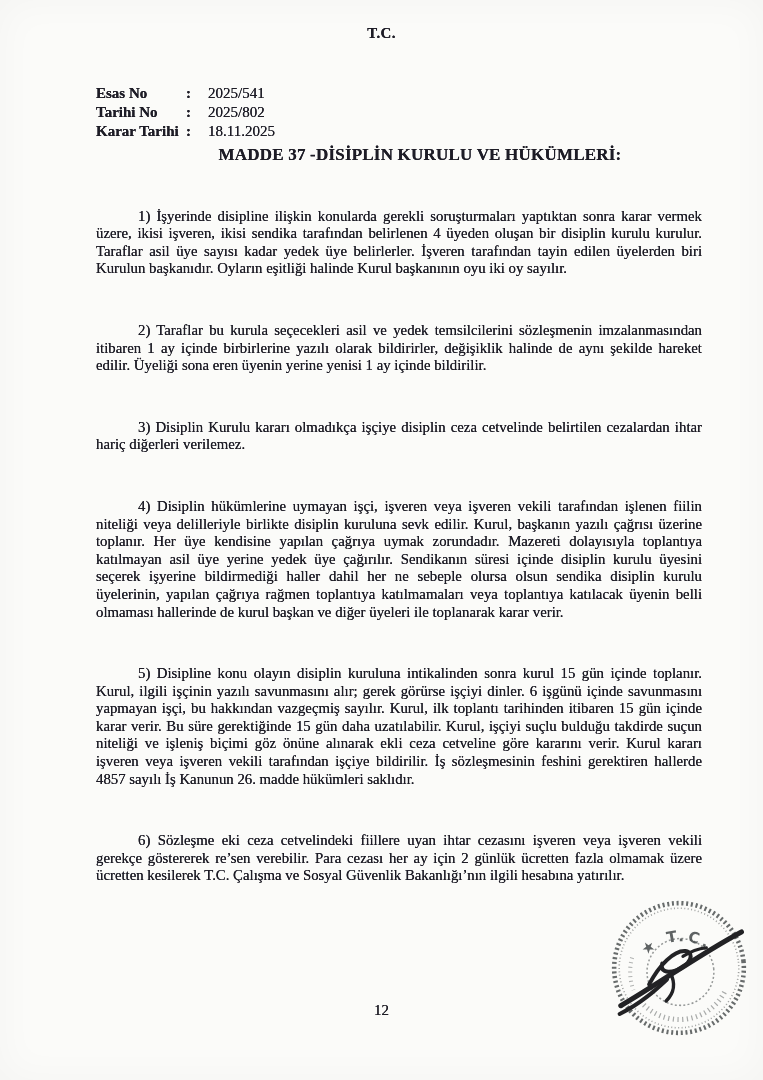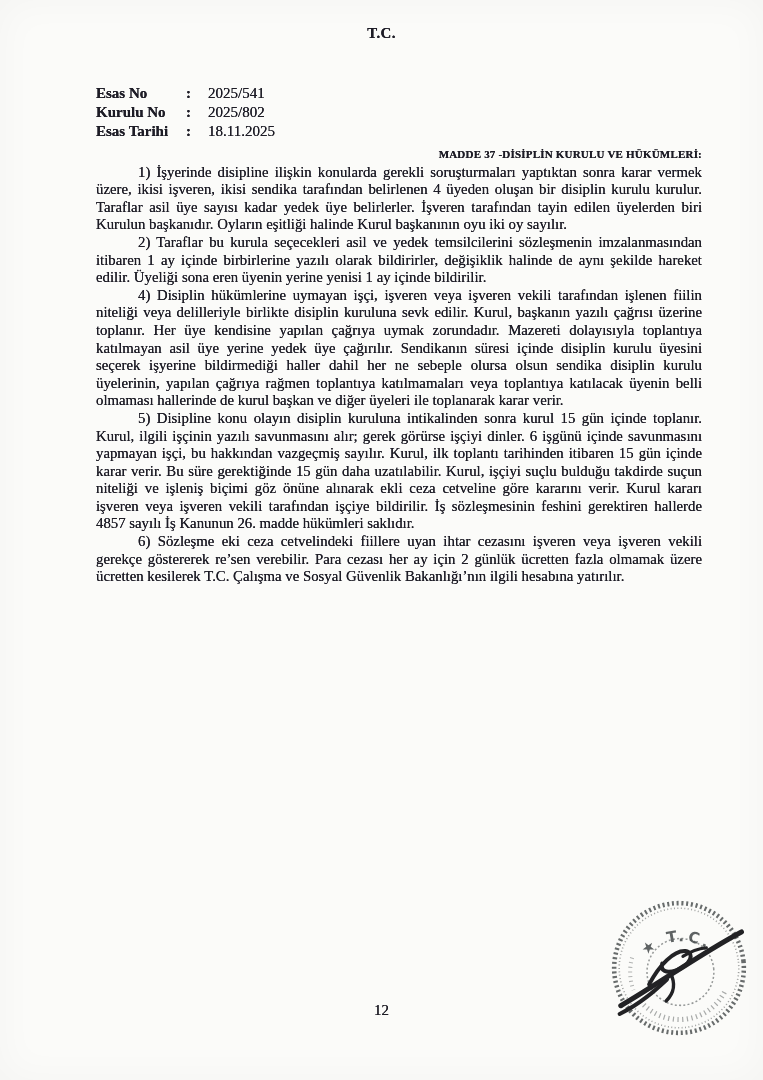--- a/index.html
+++ b/index.html
@@ -81,7 +81,7 @@
       <span class="case-value">2025/541</span>
     </div>
     <div class="case-row">
-      <span class="case-label">Kurulu No</span>
+      <span class="case-label">Tarihi No</span>
       <span class="case-colon">:</span>
       <span class="case-value">2025/802</span>
     </div>

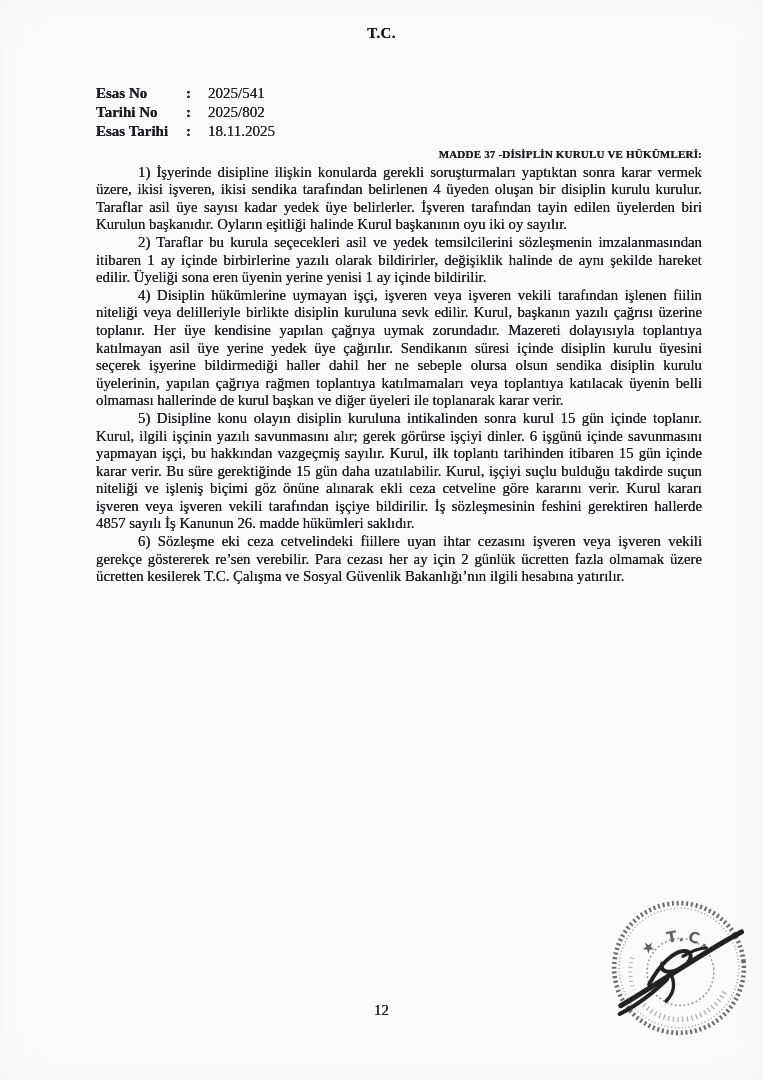--- a/index.html
+++ b/index.html
@@ -86,7 +86,7 @@
       <span class="case-value">2025/802</span>
     </div>
     <div class="case-row">
-      <span class="case-label">Esas Tarihi</span>
+      <span class="case-label">Karar Tarihi</span>
       <span class="case-colon">:</span>
       <span class="case-value">18.11.2025</span>
     </div>

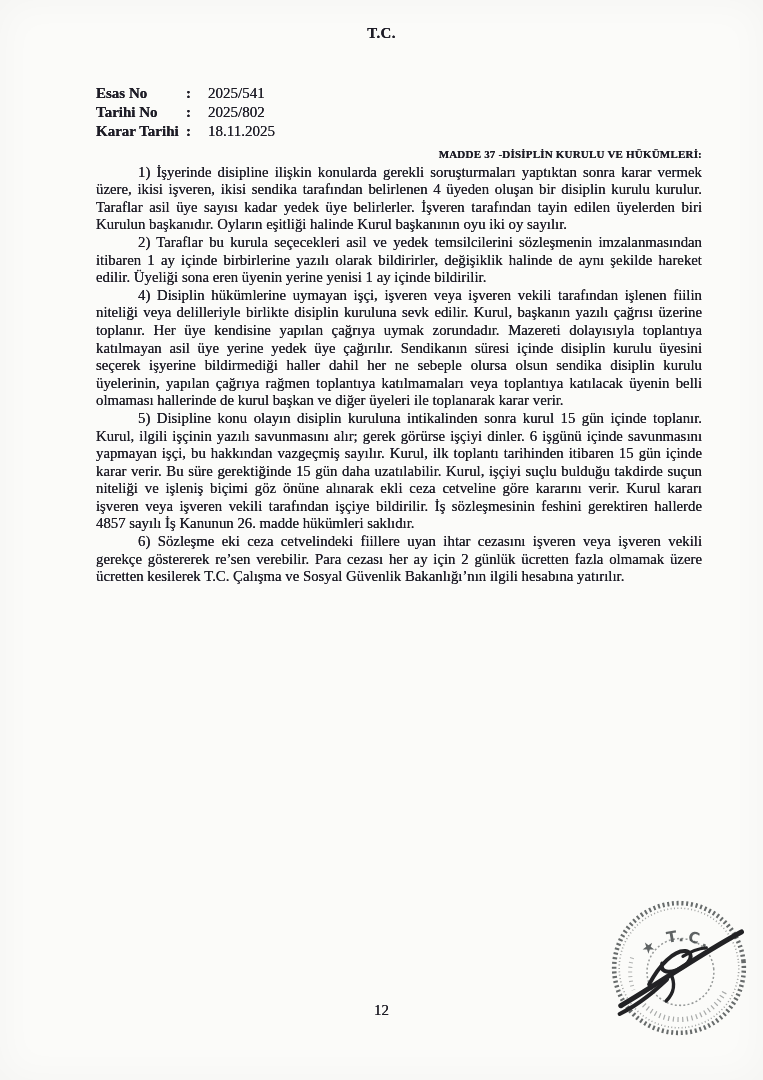--- a/index.html
+++ b/index.html
@@ -46,9 +46,9 @@
   }
   .article-title{
     font-weight:bold;
-    font-size:11px;
+    font-size:17px;
     text-indent:42px;
-    text-align:right;
+    text-align:center;
     letter-spacing:0.2px;
   }
   .para{text-indent:42px;}

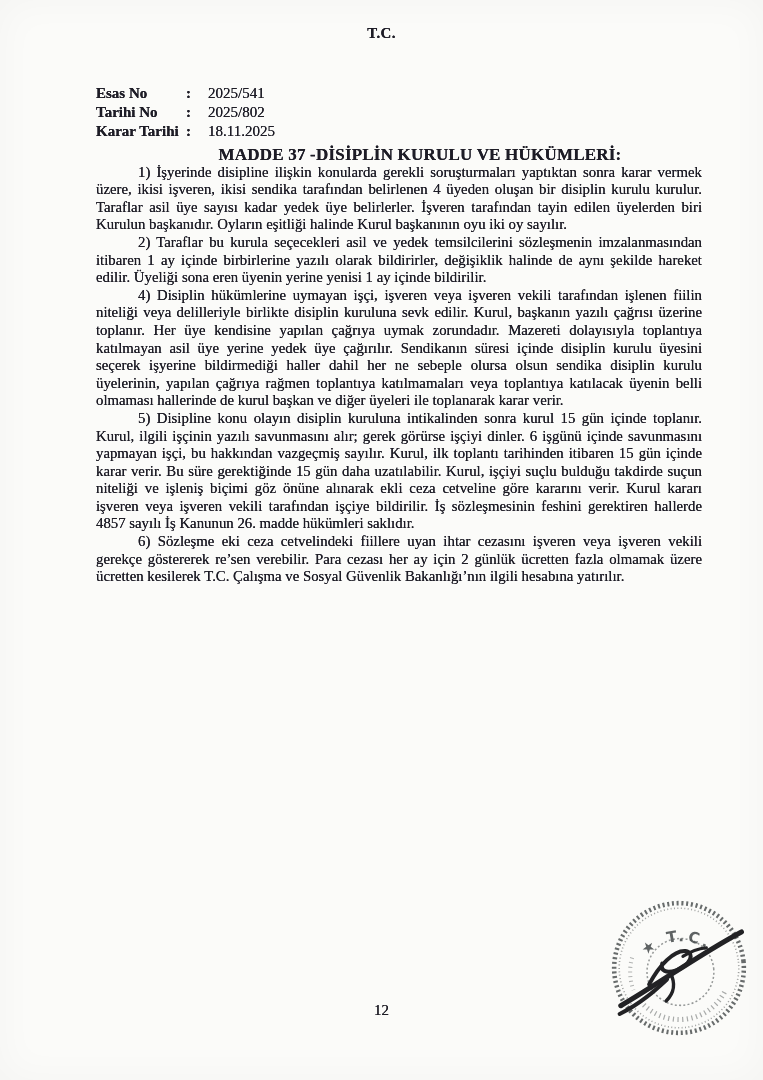--- a/index.html
+++ b/index.html
@@ -51,7 +51,7 @@
     text-align:center;
     letter-spacing:0.2px;
   }
-  .para{text-indent:42px;}
+  .para{text-indent:42px;margin-top:44px;}
   .stamp{
     position:absolute;top:892px;left:601px;
     width:156px;height:152px;

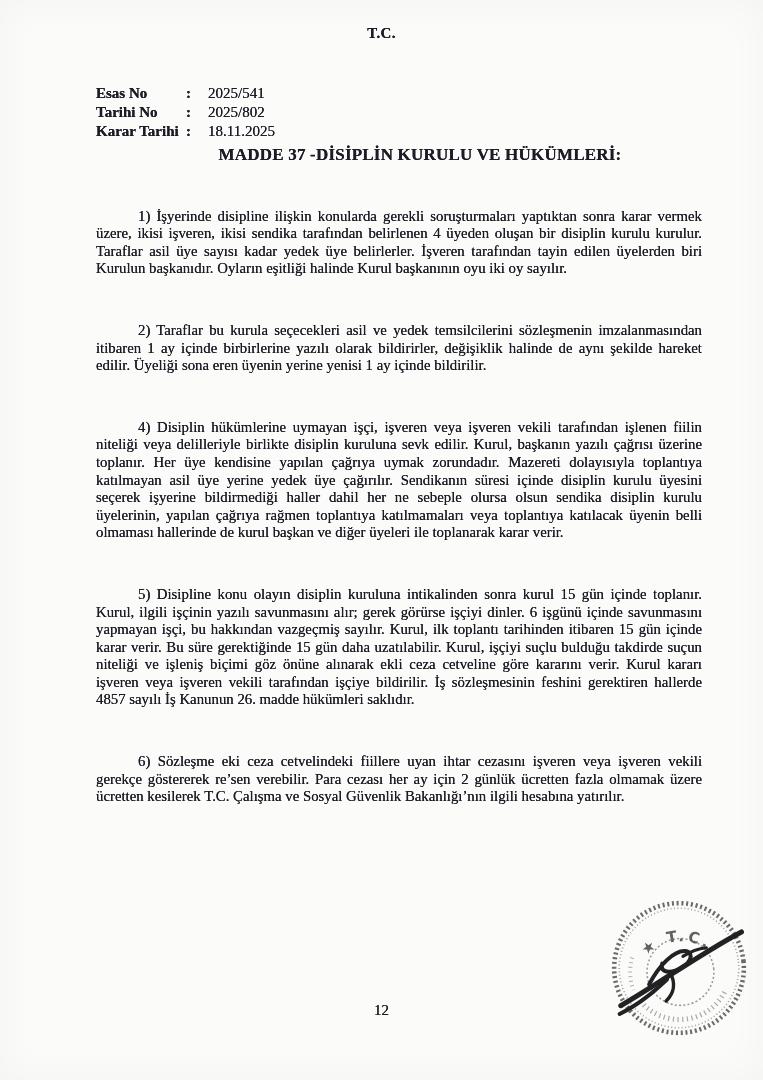--- a/index.html
+++ b/index.html
@@ -96,6 +96,7 @@
     <div class="article-title">MADDE 37 -DİSİPLİN KURULU VE HÜKÜMLERİ:</div>
     <p class="para">1) İşyerinde disipline ilişkin konularda gerekli soruşturmaları yaptıktan sonra karar vermek üzere, ikisi işveren, ikisi sendika tarafından belirlenen 4 üyeden oluşan bir disiplin kurulu kurulur. Taraflar asil üye sayısı kadar yedek üye belirlerler. İşveren tarafından tayin edilen üyelerden biri Kurulun başkanıdır. Oyların eşitliği halinde Kurul başkanının oyu iki oy sayılır.</p>
     <p class="para">2) Taraflar bu kurula seçecekleri asil ve yedek temsilcilerini sözleşmenin imzalanmasından itibaren 1 ay içinde birbirlerine yazılı olarak bildirirler, değişiklik halinde de aynı şekilde hareket edilir. Üyeliği sona eren üyenin yerine yenisi 1 ay içinde bildirilir.</p>
+    <p class="para">3) Disiplin Kurulu kararı olmadıkça işçiye disiplin ceza cetvelinde belirtilen cezalardan ihtar hariç diğerleri verilemez.</p>
     <p class="para">4) Disiplin hükümlerine uymayan işçi, işveren veya işveren vekili tarafından işlenen fiilin niteliği veya delilleriyle birlikte disiplin kuruluna sevk edilir. Kurul, başkanın yazılı çağrısı üzerine toplanır. Her üye kendisine yapılan çağrıya uymak zorundadır. Mazereti dolayısıyla toplantıya katılmayan asil üye yerine yedek üye çağırılır. Sendikanın süresi içinde disiplin kurulu üyesini seçerek işyerine bildirmediği haller dahil her ne sebeple olursa olsun sendika disiplin kurulu üyelerinin, yapılan çağrıya rağmen toplantıya katılmamaları veya toplantıya katılacak üyenin belli olmaması hallerinde de kurul başkan ve diğer üyeleri ile toplanarak karar verir.</p>
     <p class="para">5) Disipline konu olayın disiplin kuruluna intikalinden sonra kurul 15 gün içinde toplanır. Kurul, ilgili işçinin yazılı savunmasını alır; gerek görürse işçiyi dinler. 6 işgünü içinde savunmasını yapmayan işçi, bu hakkından vazgeçmiş sayılır. Kurul, ilk toplantı tarihinden itibaren 15 gün içinde karar verir. Bu süre gerektiğinde 15 gün daha uzatılabilir. Kurul, işçiyi suçlu bulduğu takdirde suçun niteliği ve işleniş biçimi göz önüne alınarak ekli ceza cetveline göre kararını verir. Kurul kararı işveren veya işveren vekili tarafından işçiye bildirilir. İş sözleşmesinin feshini gerektiren hallerde 4857 sayılı İş Kanunun 26. madde hükümleri saklıdır.</p>
     <p class="para">6) Sözleşme eki ceza cetvelindeki fiillere uyan ihtar cezasını işveren veya işveren vekili gerekçe göstererek re’sen verebilir. Para cezası her ay için 2 günlük ücretten fazla olmamak üzere ücretten kesilerek T.C. Çalışma ve Sosyal Güvenlik Bakanlığı’nın ilgili hesabına yatırılır.</p>

